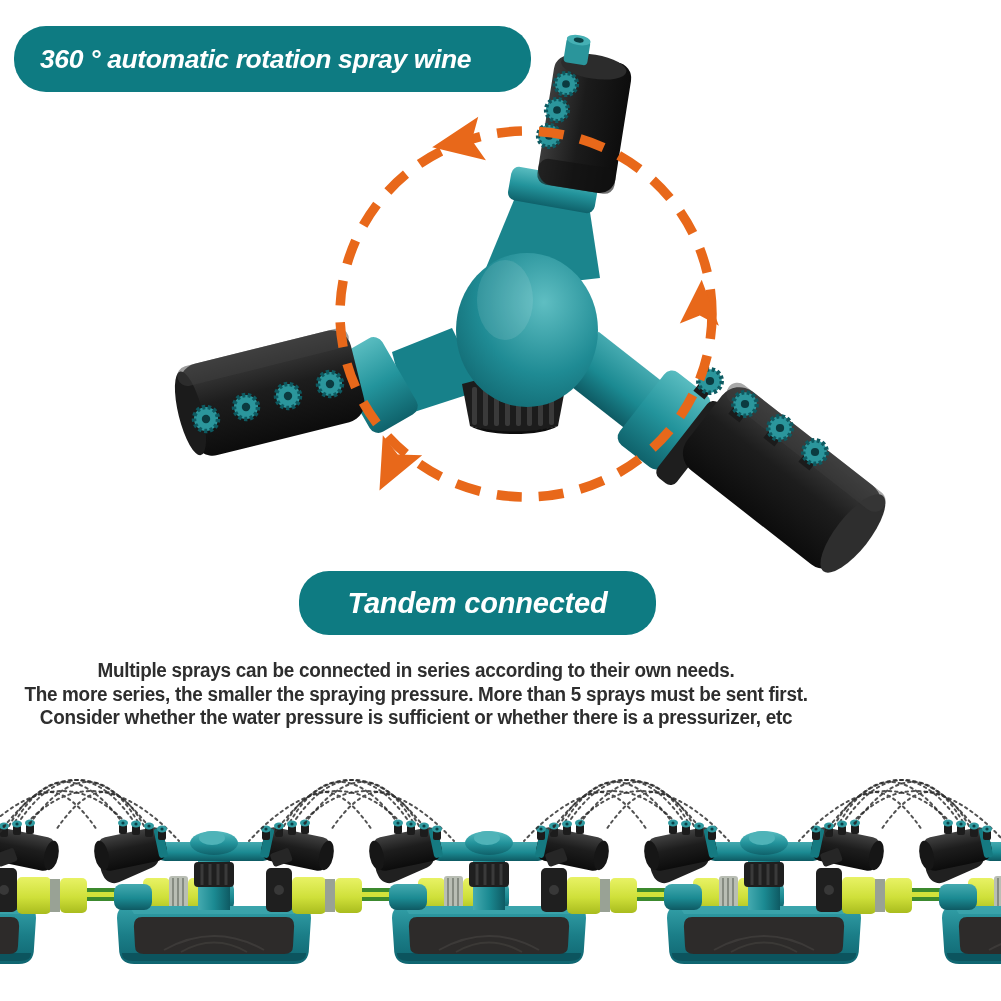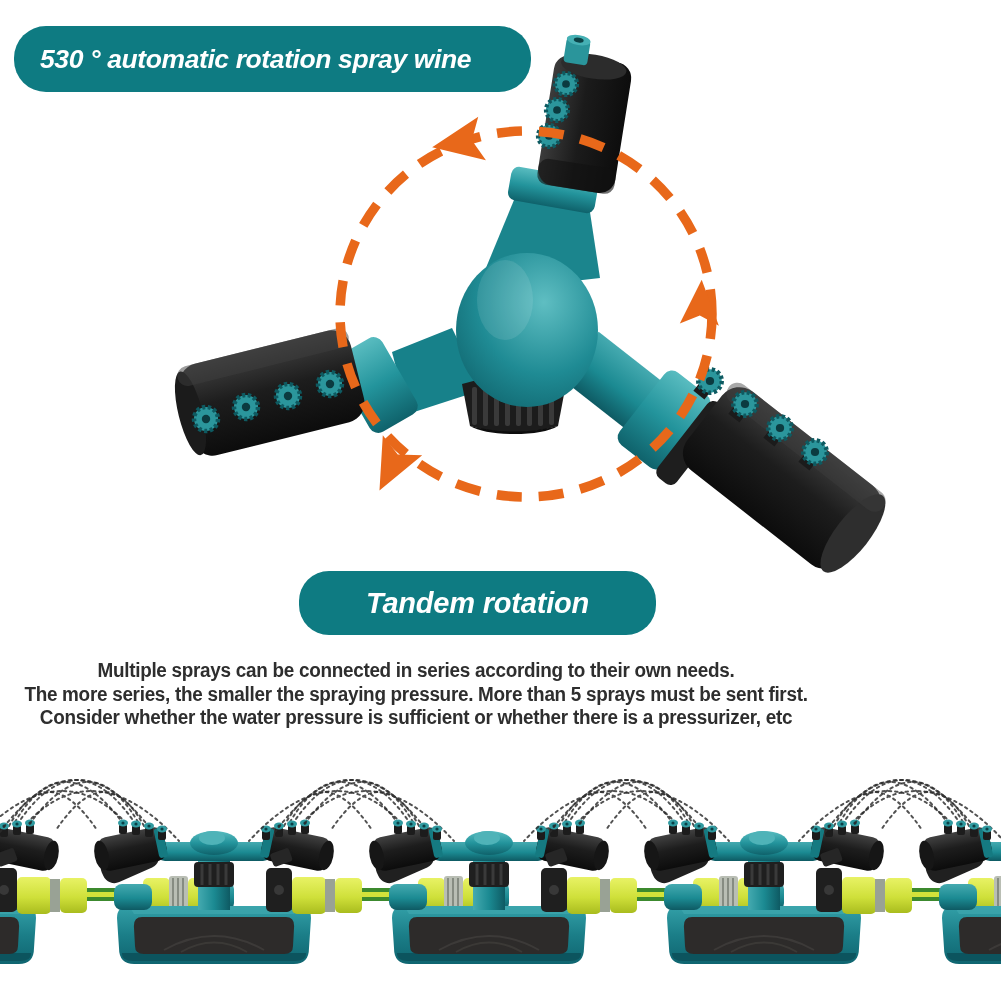--- a/index.html
+++ b/index.html
@@ -282,7 +282,7 @@
   </svg>
 
   <div class="banner">
-    <span>530 ° automatic rotation spray wine</span>
+    <span>360 ° automatic rotation spray wine</span>
   </div>
 
   <div class="pill">

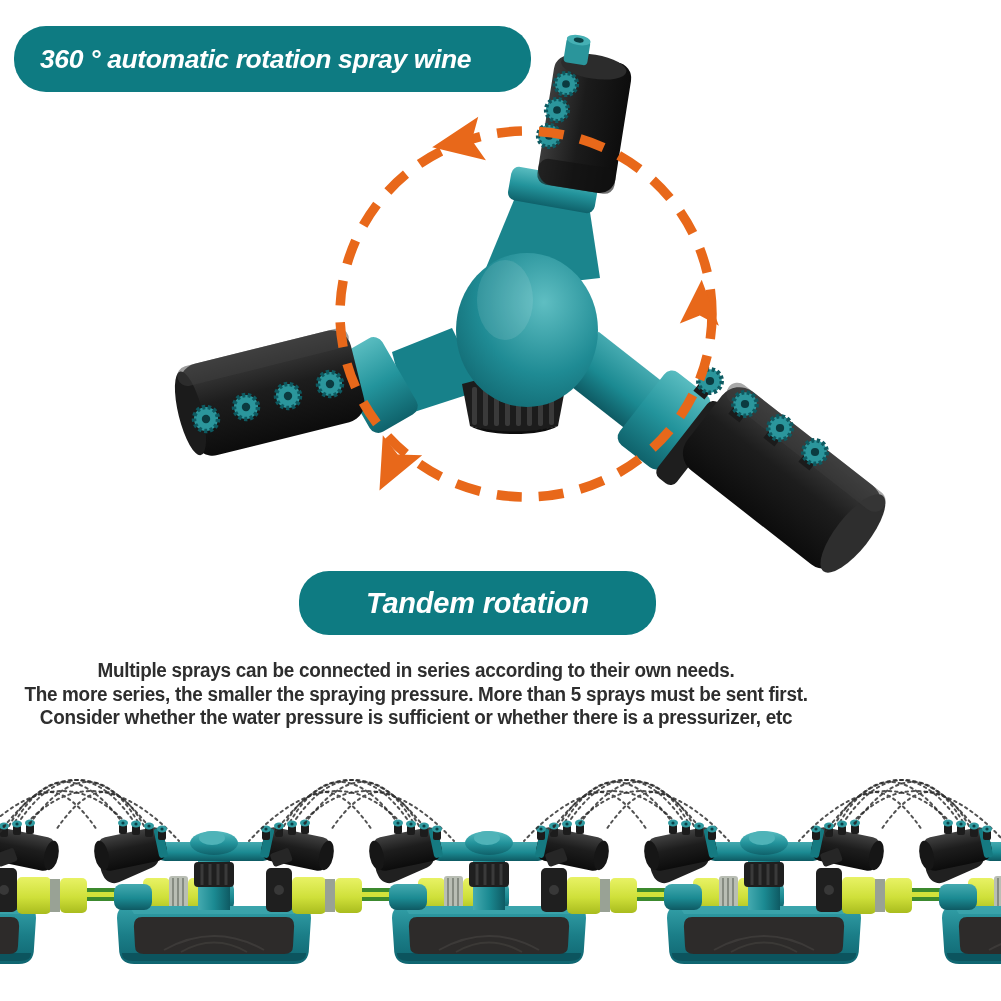--- a/index.html
+++ b/index.html
@@ -286,7 +286,7 @@
   </div>
 
   <div class="pill">
-    <span>Tandem rotation</span>
+    <span>Tandem connected</span>
   </div>
 
   <div class="desc">

